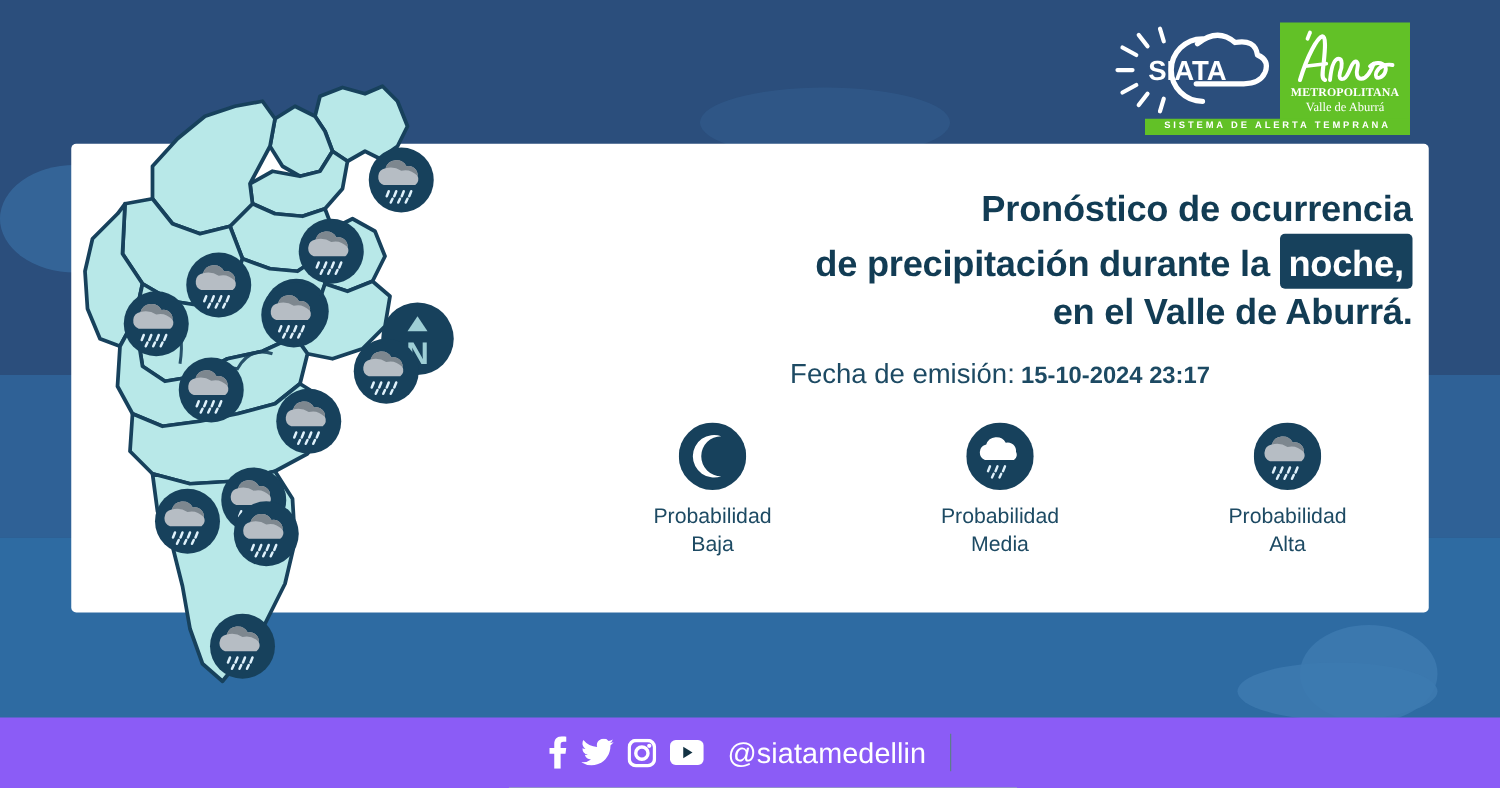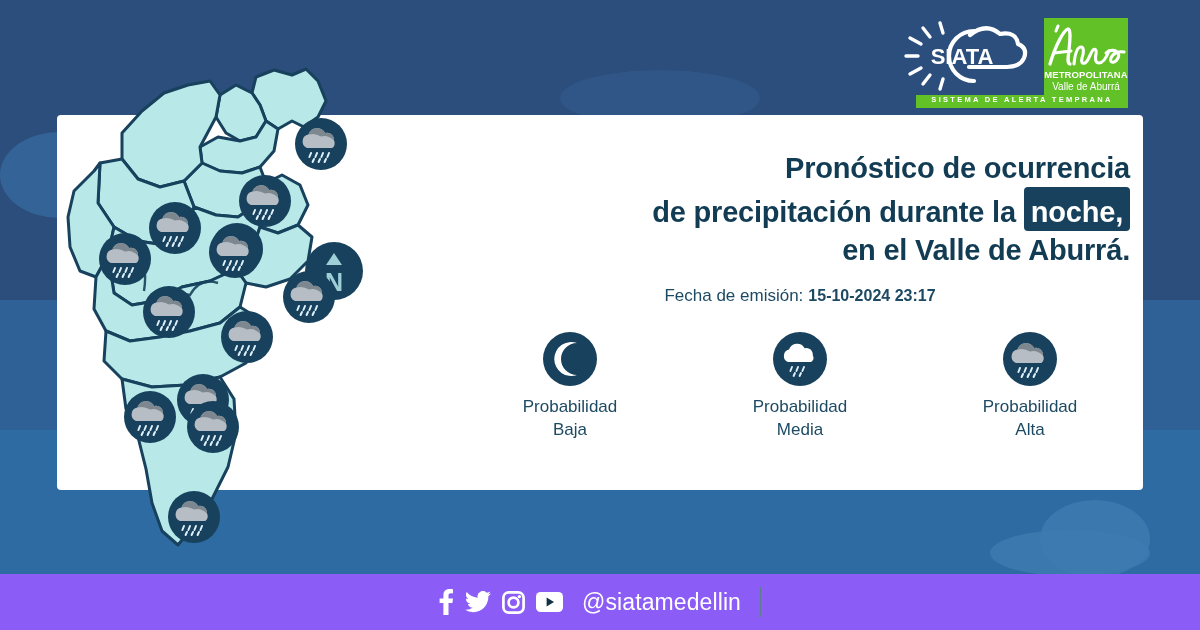--- a/index.html
+++ b/index.html
@@ -79,7 +79,7 @@
   #site   { color:#fff; font-size:23px; letter-spacing:.1px; }
 
   
-  #logos { position:absolute; right:72px; top:18px; display:flex; align-items:flex-start; gap:16px; }
+  #logos { position:absolute; right:72px; top:18px; display:flex; align-items:flex-start; gap:8px; }
   #area-logo {
     background:#62c127; width:84px; height:78px;
     display:flex; flex-direction:column; align-items:center; justify-content:flex-end;

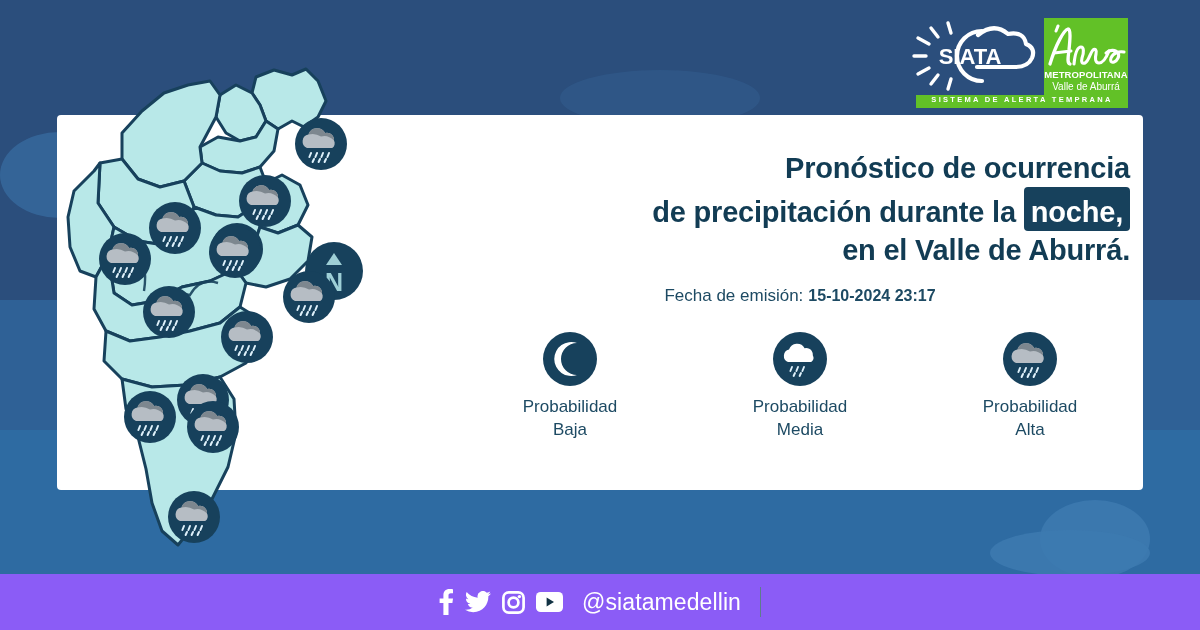--- a/index.html
+++ b/index.html
@@ -81,9 +81,10 @@
   
   #logos { position:absolute; right:72px; top:18px; display:flex; align-items:flex-start; gap:8px; }
   #area-logo {
-    background:#62c127; width:84px; height:78px;
+    background:#62c127; width:104px; height:78px;
     display:flex; flex-direction:column; align-items:center; justify-content:flex-end;
     padding-bottom:4px;
+    font-family:Liberation Serif, serif;
   }
   #area-logo .a-sub  { color:#fff; font-size:9.5px; font-weight:bold; letter-spacing:.1px; line-height:1.1; }
   #area-logo .a-sub2 { color:#fff; font-size:10px; line-height:1.15; }

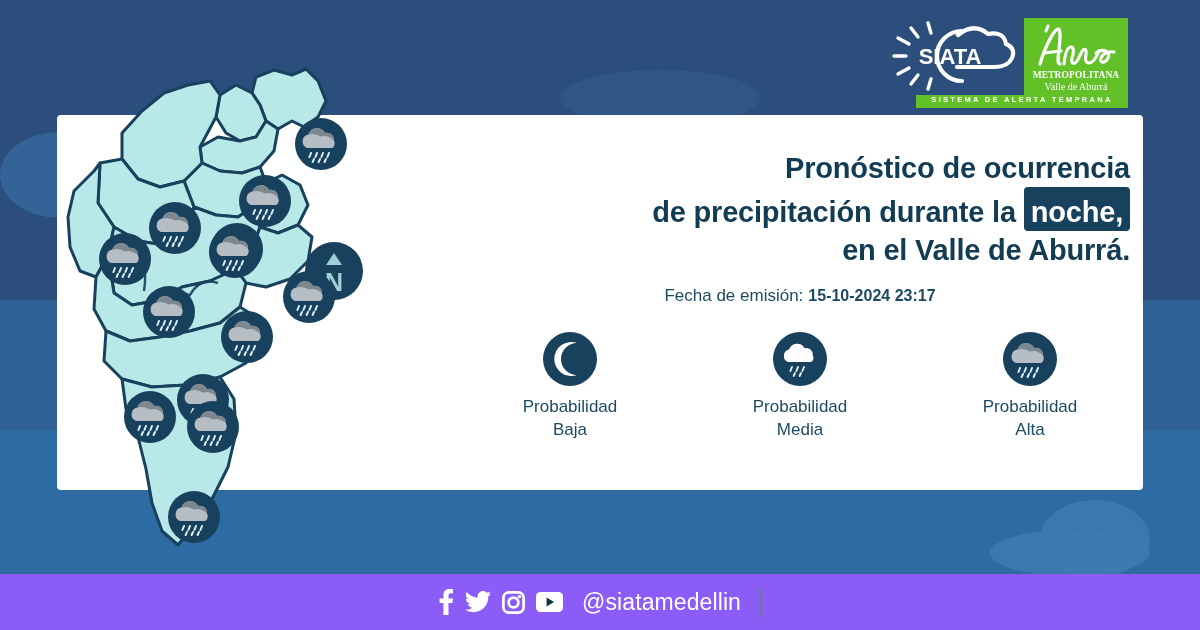--- a/index.html
+++ b/index.html
@@ -52,7 +52,7 @@
     margin-top:17px; text-align:center;
     color:#1d4a63; white-space:nowrap;
   }
-  #issue .lbl  { font-size:17px; }
+  #issue .lbl  { font-size:22px; }
   #issue .when { font-size:16px; font-weight:bold; margin-left:5px; }
 
   

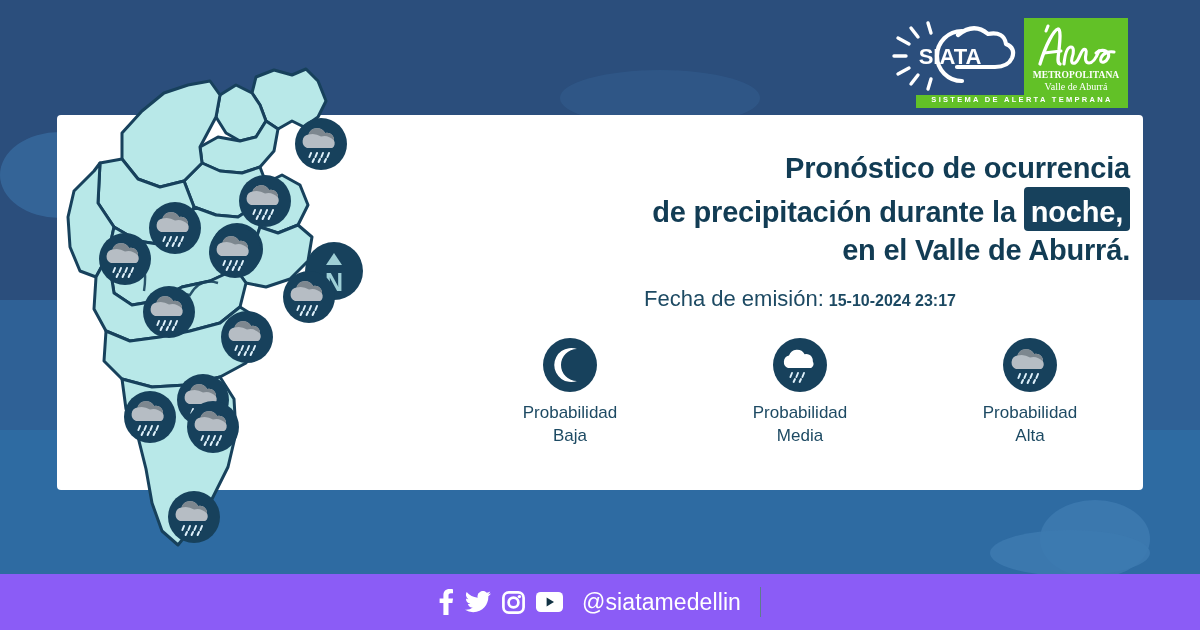--- a/index.html
+++ b/index.html
@@ -53,7 +53,7 @@
     color:#1d4a63; white-space:nowrap;
   }
   #issue .lbl  { font-size:22px; }
-  #issue .when { font-size:16px; font-weight:bold; margin-left:5px; }
+  #issue .when { font-size:19px; font-weight:bold; margin-left:5px; }
 
   
   #legend {

